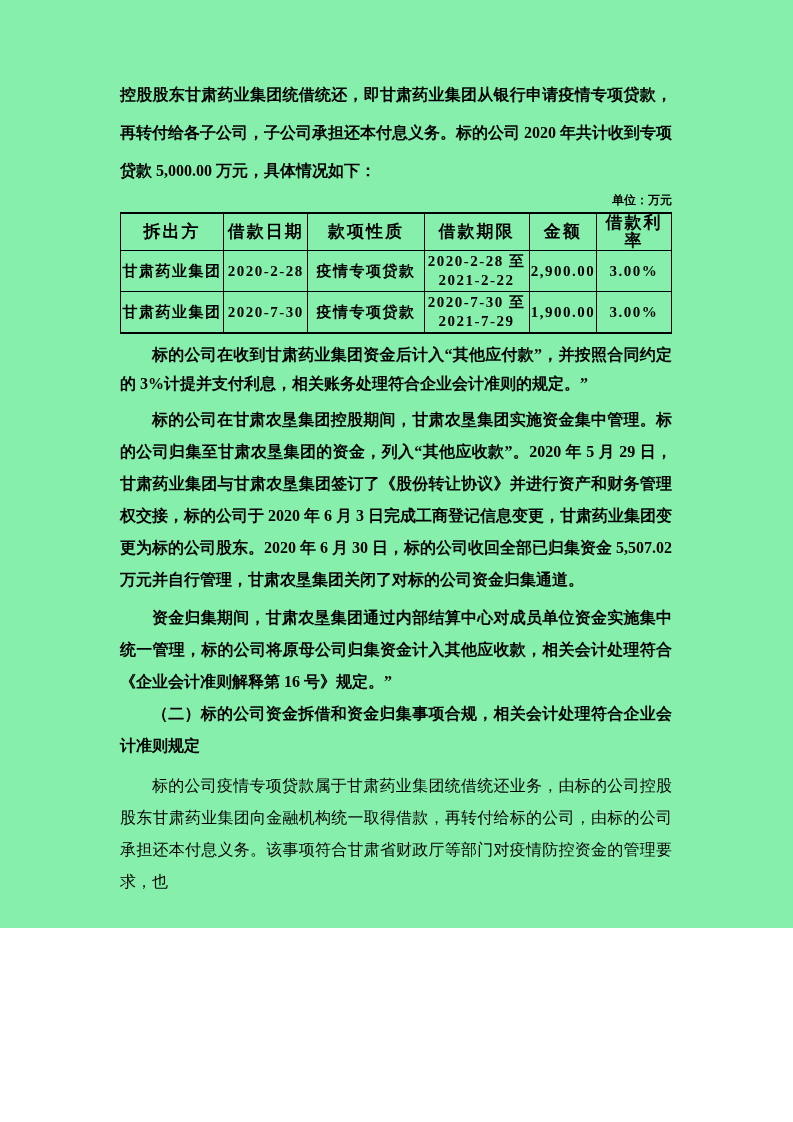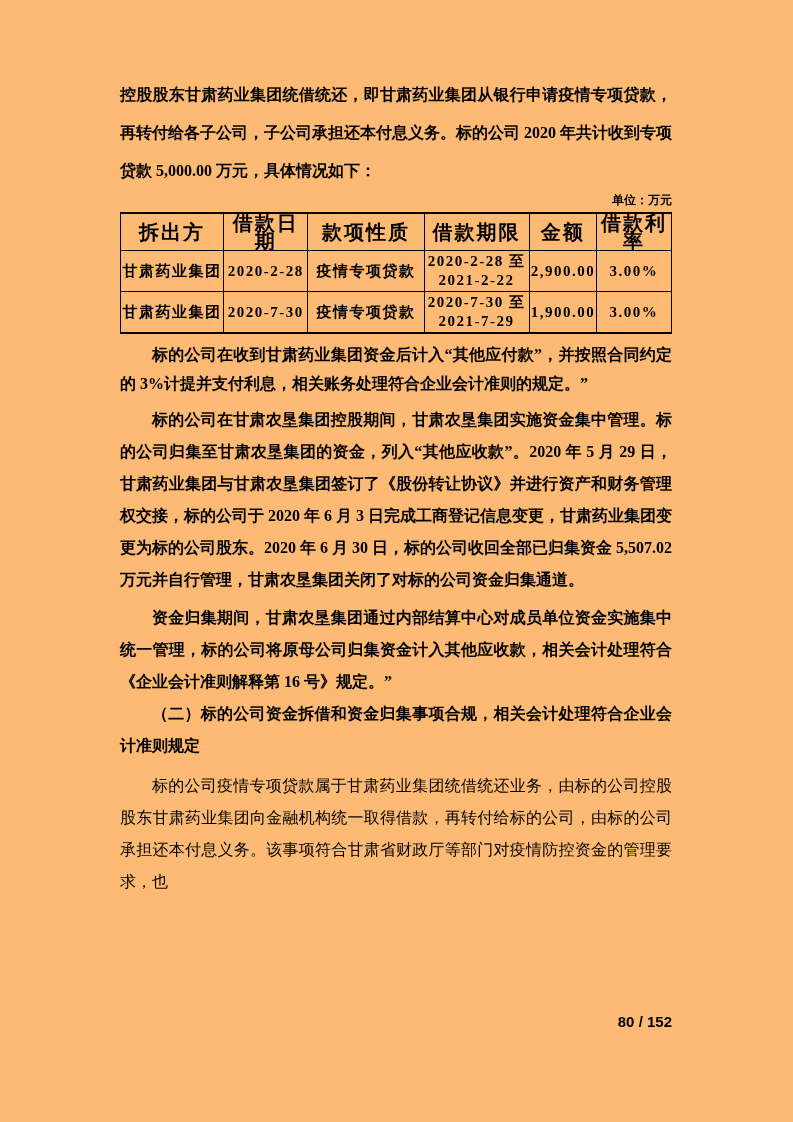--- a/index.html
+++ b/index.html
@@ -6,8 +6,8 @@
   .page {
     position: relative;
     width: 793px;
-    height: 1122px;
-    background: #fdba74;
+    height: 928px;
+    background: #86efac;
     color: #000000;
     font-family: "Liberation Serif", "DejaVu Serif", serif;
     overflow: hidden;

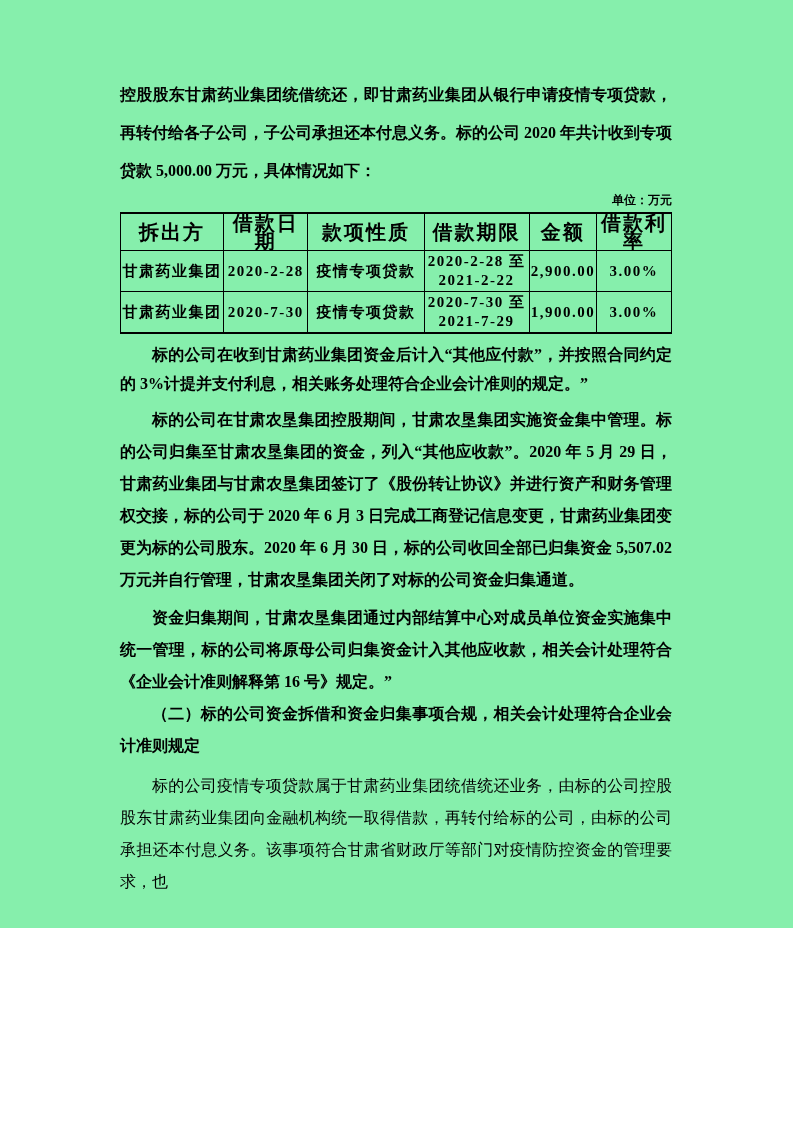--- a/index.html
+++ b/index.html
@@ -42,7 +42,7 @@
     padding: 0 1px;
     overflow: hidden;
   }
-  table.loan th { font-size: 20px; height: 21px; line-height: 18px; letter-spacing: 2px; }
+  table.loan th { font-size: 17px; height: 21px; line-height: 18px; letter-spacing: 2px; }
   table.loan td { font-size: 15px; height: 40px; line-height: 19px; letter-spacing: 1.5px; white-space: pre-line; }
   .p2 { margin-top: 6px;  line-height: 29px; }
   .h-num { margin-top: 8px;  line-height: 28px; }

